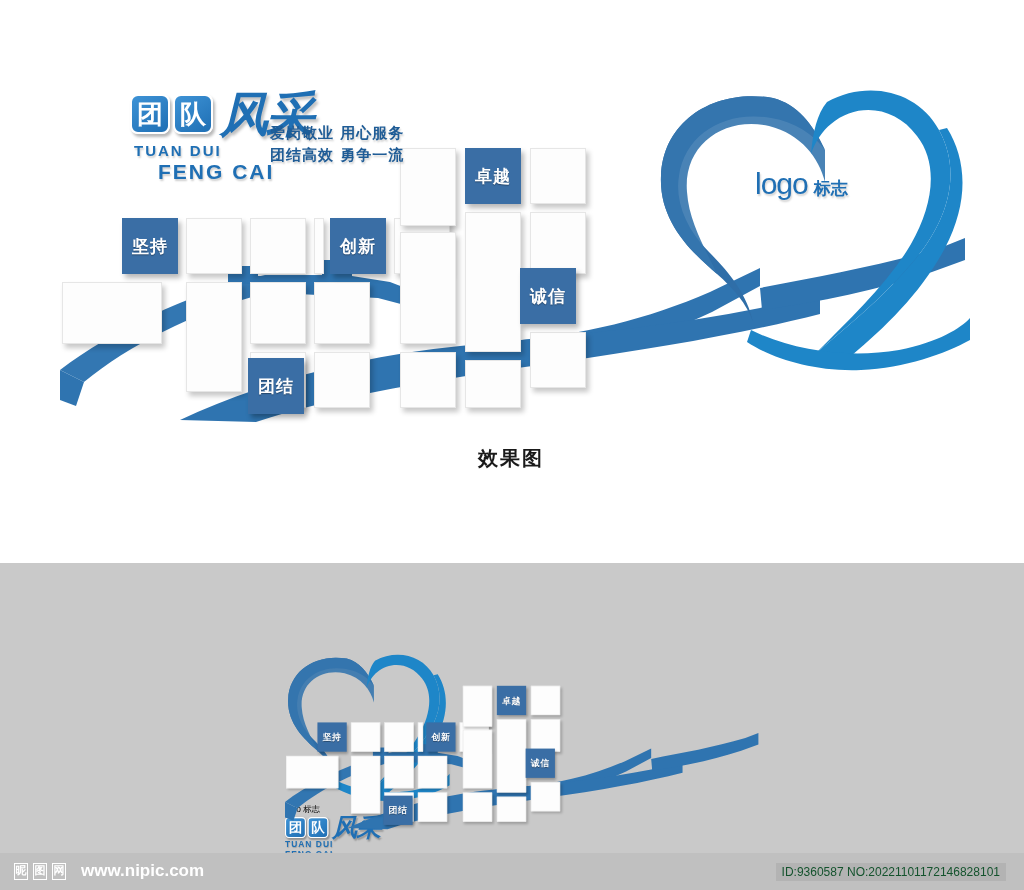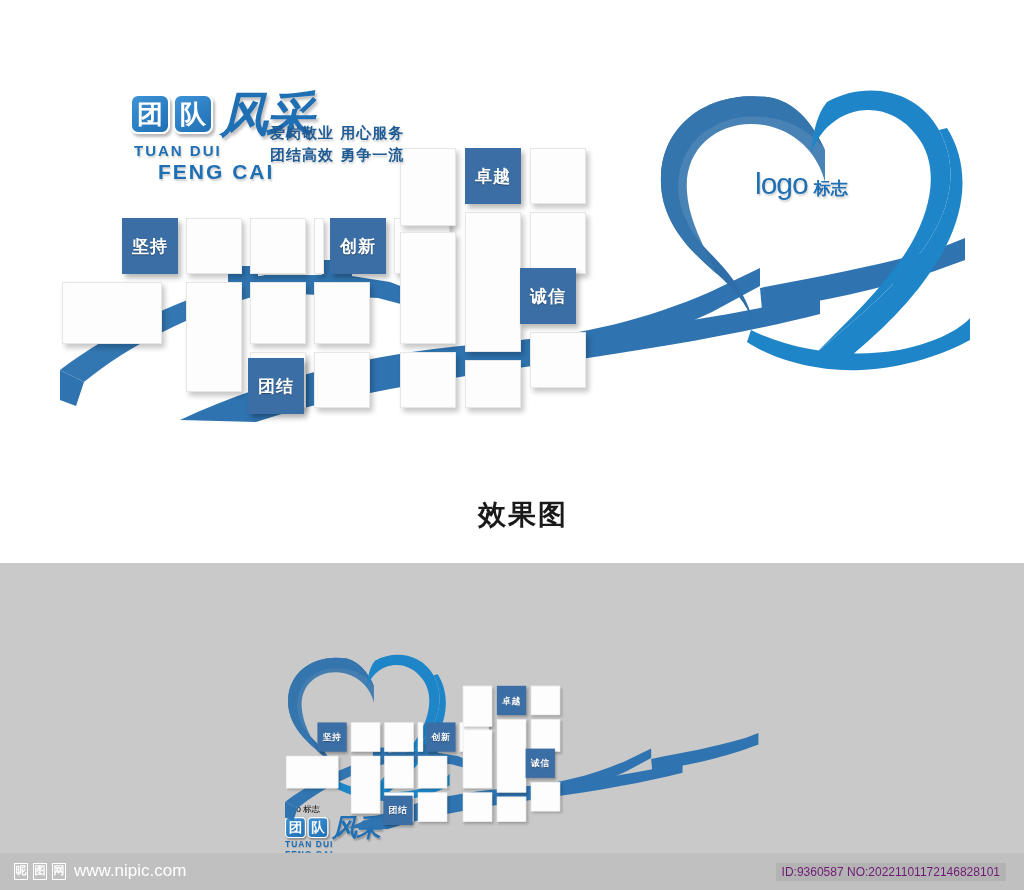--- a/index.html
+++ b/index.html
@@ -131,7 +131,7 @@
     font-family:"DejaVu Sans","Liberation Sans",sans-serif;
     font-weight:700; color:#1a1a1a;
   }
-  #caption-effect { left:478px; top:496px; font-size:28px; letter-spacing:2px;font-family:Liberation Serif, serif; }
+  #caption-effect { left:478px; top:445px; font-size:20px; letter-spacing:2px;font-family:Liberation Serif, serif; }
   #caption-original { left:178px; top:718px; font-size:30px; letter-spacing:3px; }
 
   

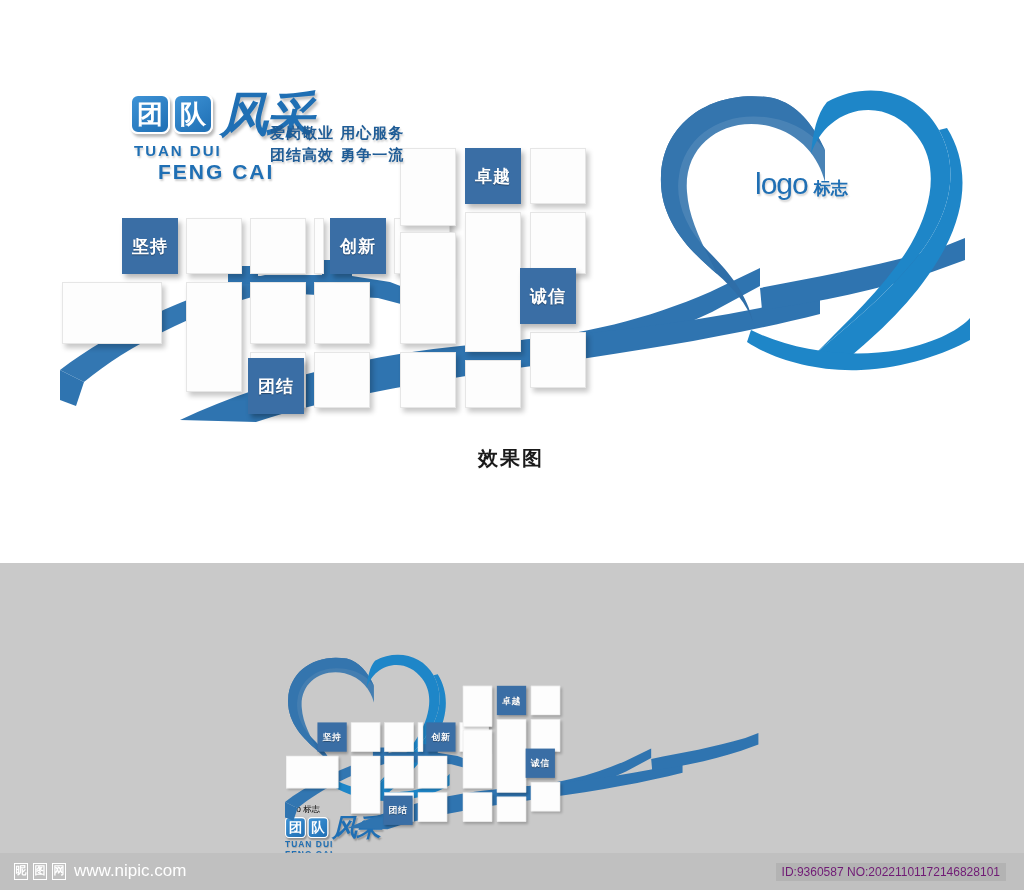--- a/index.html
+++ b/index.html
@@ -151,7 +151,7 @@
   }
   #wm-url {
     color:#ffffff; font-size:17px; font-family:"Liberation Sans",sans-serif;
-    font-weight:400; letter-spacing:0px; margin-left:3px;
+    font-weight:700; letter-spacing:0px; margin-left:10px;
   }
   #wm-id {
     position:absolute; right:18px; top:10px;

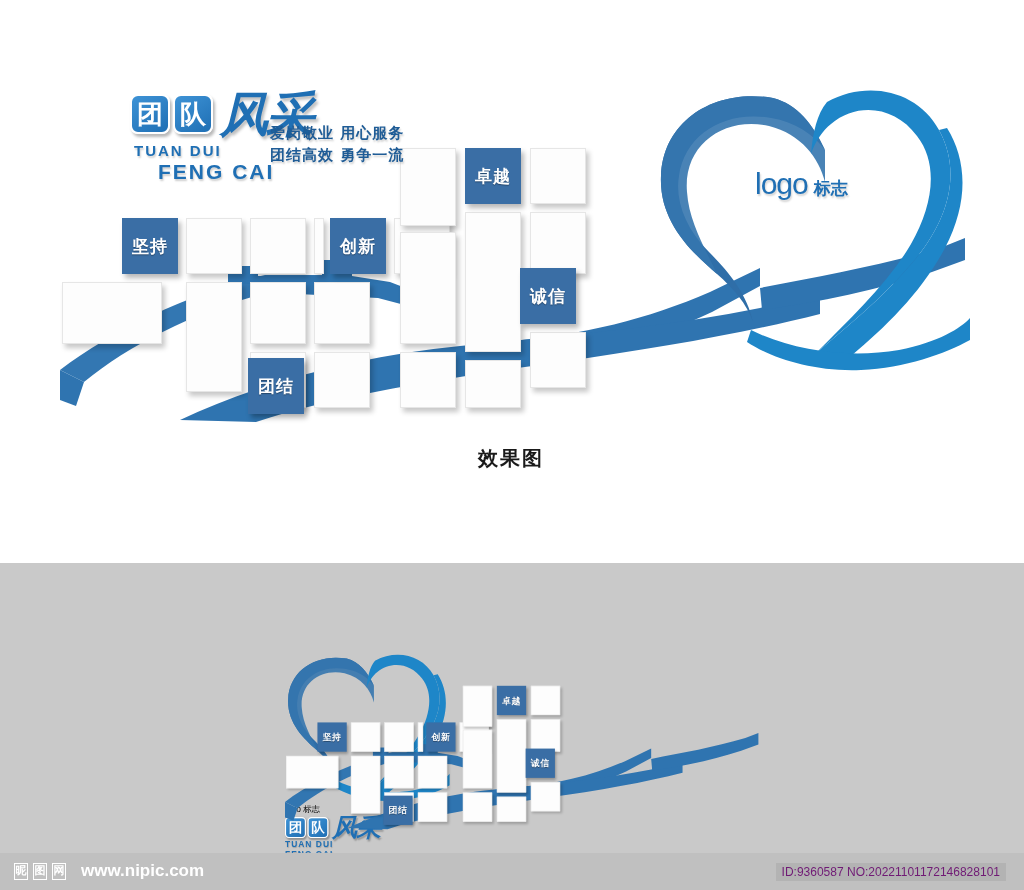--- a/index.html
+++ b/index.html
@@ -155,7 +155,7 @@
   }
   #wm-id {
     position:absolute; right:18px; top:10px;
-    background:#b3b3b3; color:#701a75;
+    background:#b3b3b3; color:#14532d;
     font-size:12px; padding:2px 6px;
     font-family:"Liberation Sans",sans-serif;
   }

